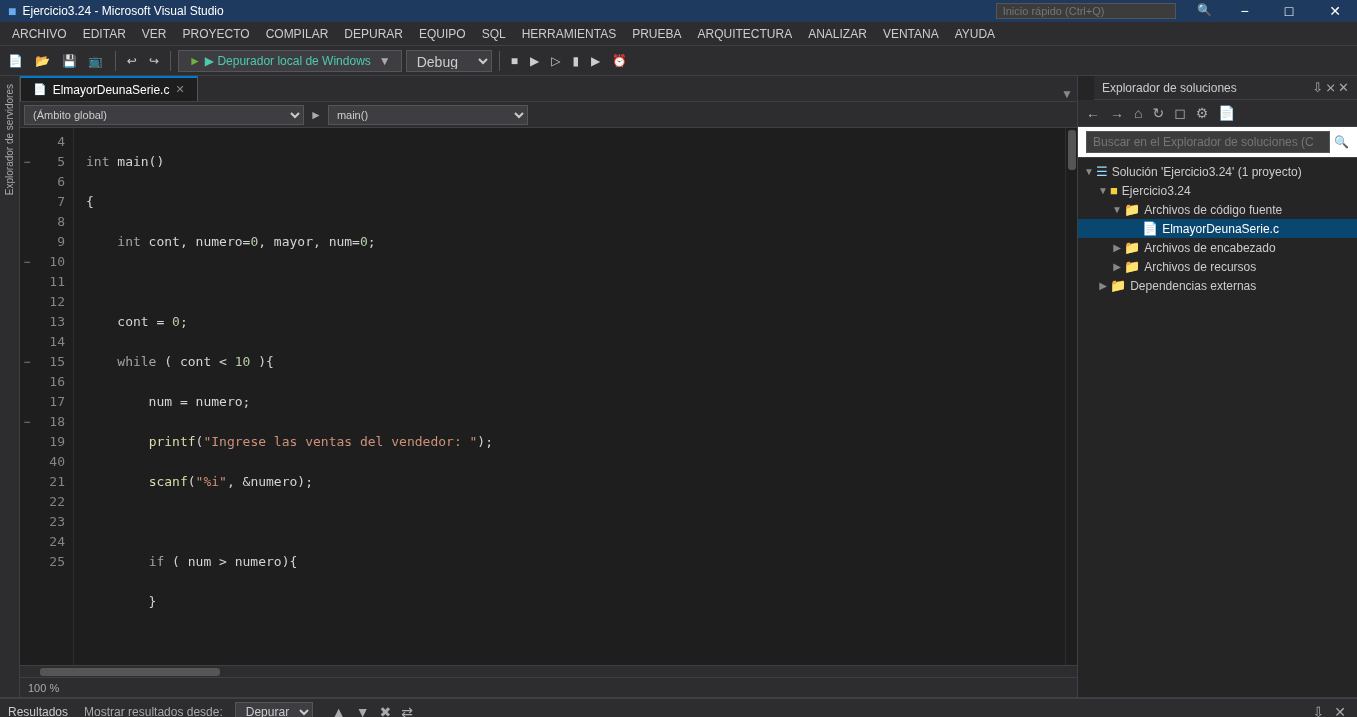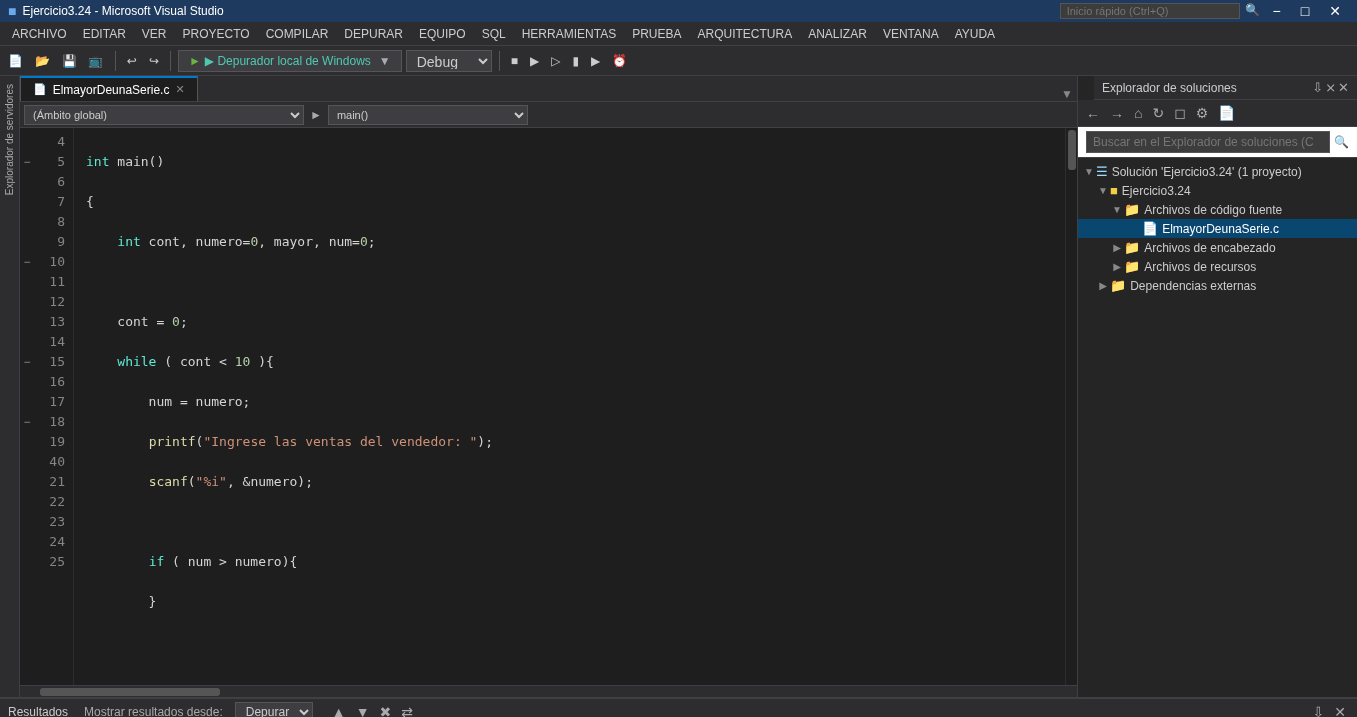--- a/index.html
+++ b/index.html
@@ -17,7 +17,7 @@
       justify-content: space-between;
     }
     #title-bar-left { display: flex; align-items: center; gap: 6px; }
-    #title-bar-right { display: flex; gap: 4px; margin-left: 28px; }
+    #title-bar-right { display: flex; gap: 20px; margin-left: 28px; }
 
     
     #menu-bar {

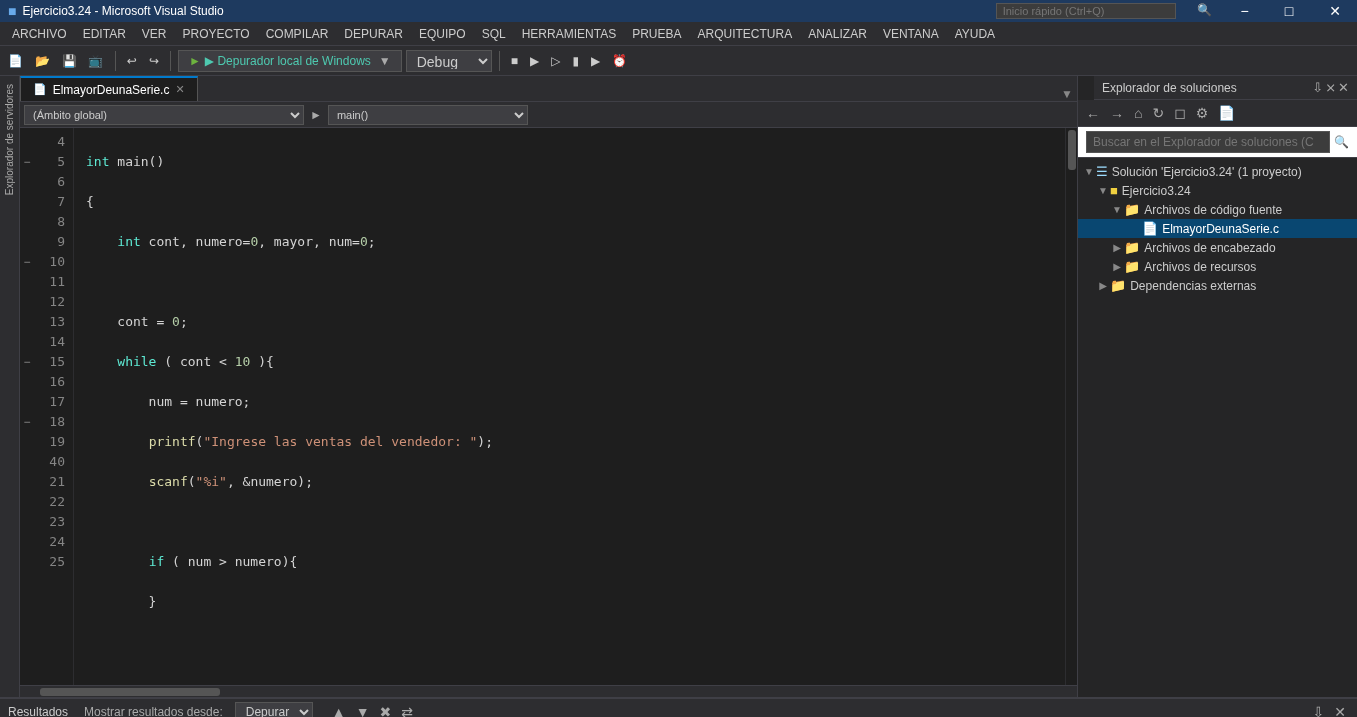--- a/index.html
+++ b/index.html
@@ -190,7 +190,7 @@
       color: #d4d4d4;
       white-space: pre;
     }
-    .kw { color: #5eead4; text-align: center; }
+    .kw { color: #a3a3a3; text-align: center; }
     .str { color: #ce9178; }
     .num { color: #b5cea8; }
     .fn { color: #dcdcaa; }

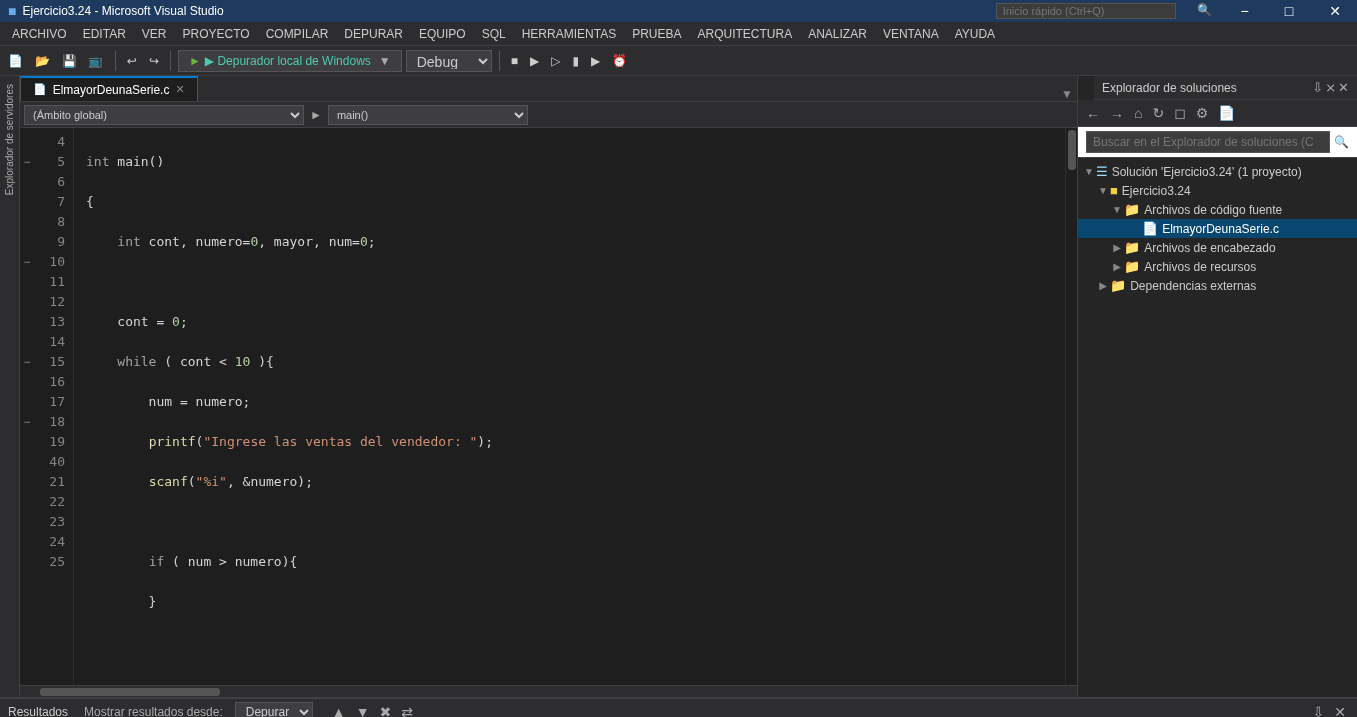--- a/index.html
+++ b/index.html
@@ -499,6 +499,9 @@
     <div id="bottom-scrollbar" style="height:12px; background:#2d2d30; border-top:1px solid #3f3f46; display:flex; align-items:center;">
       <div style="width:180px; height:8px; background:#555; margin-left:20px; border-radius:3px;"></div>
     </div>
+    <div id="zoom-bar">
+      <span>100 %</span>
+    </div>
 
   </div>
 

